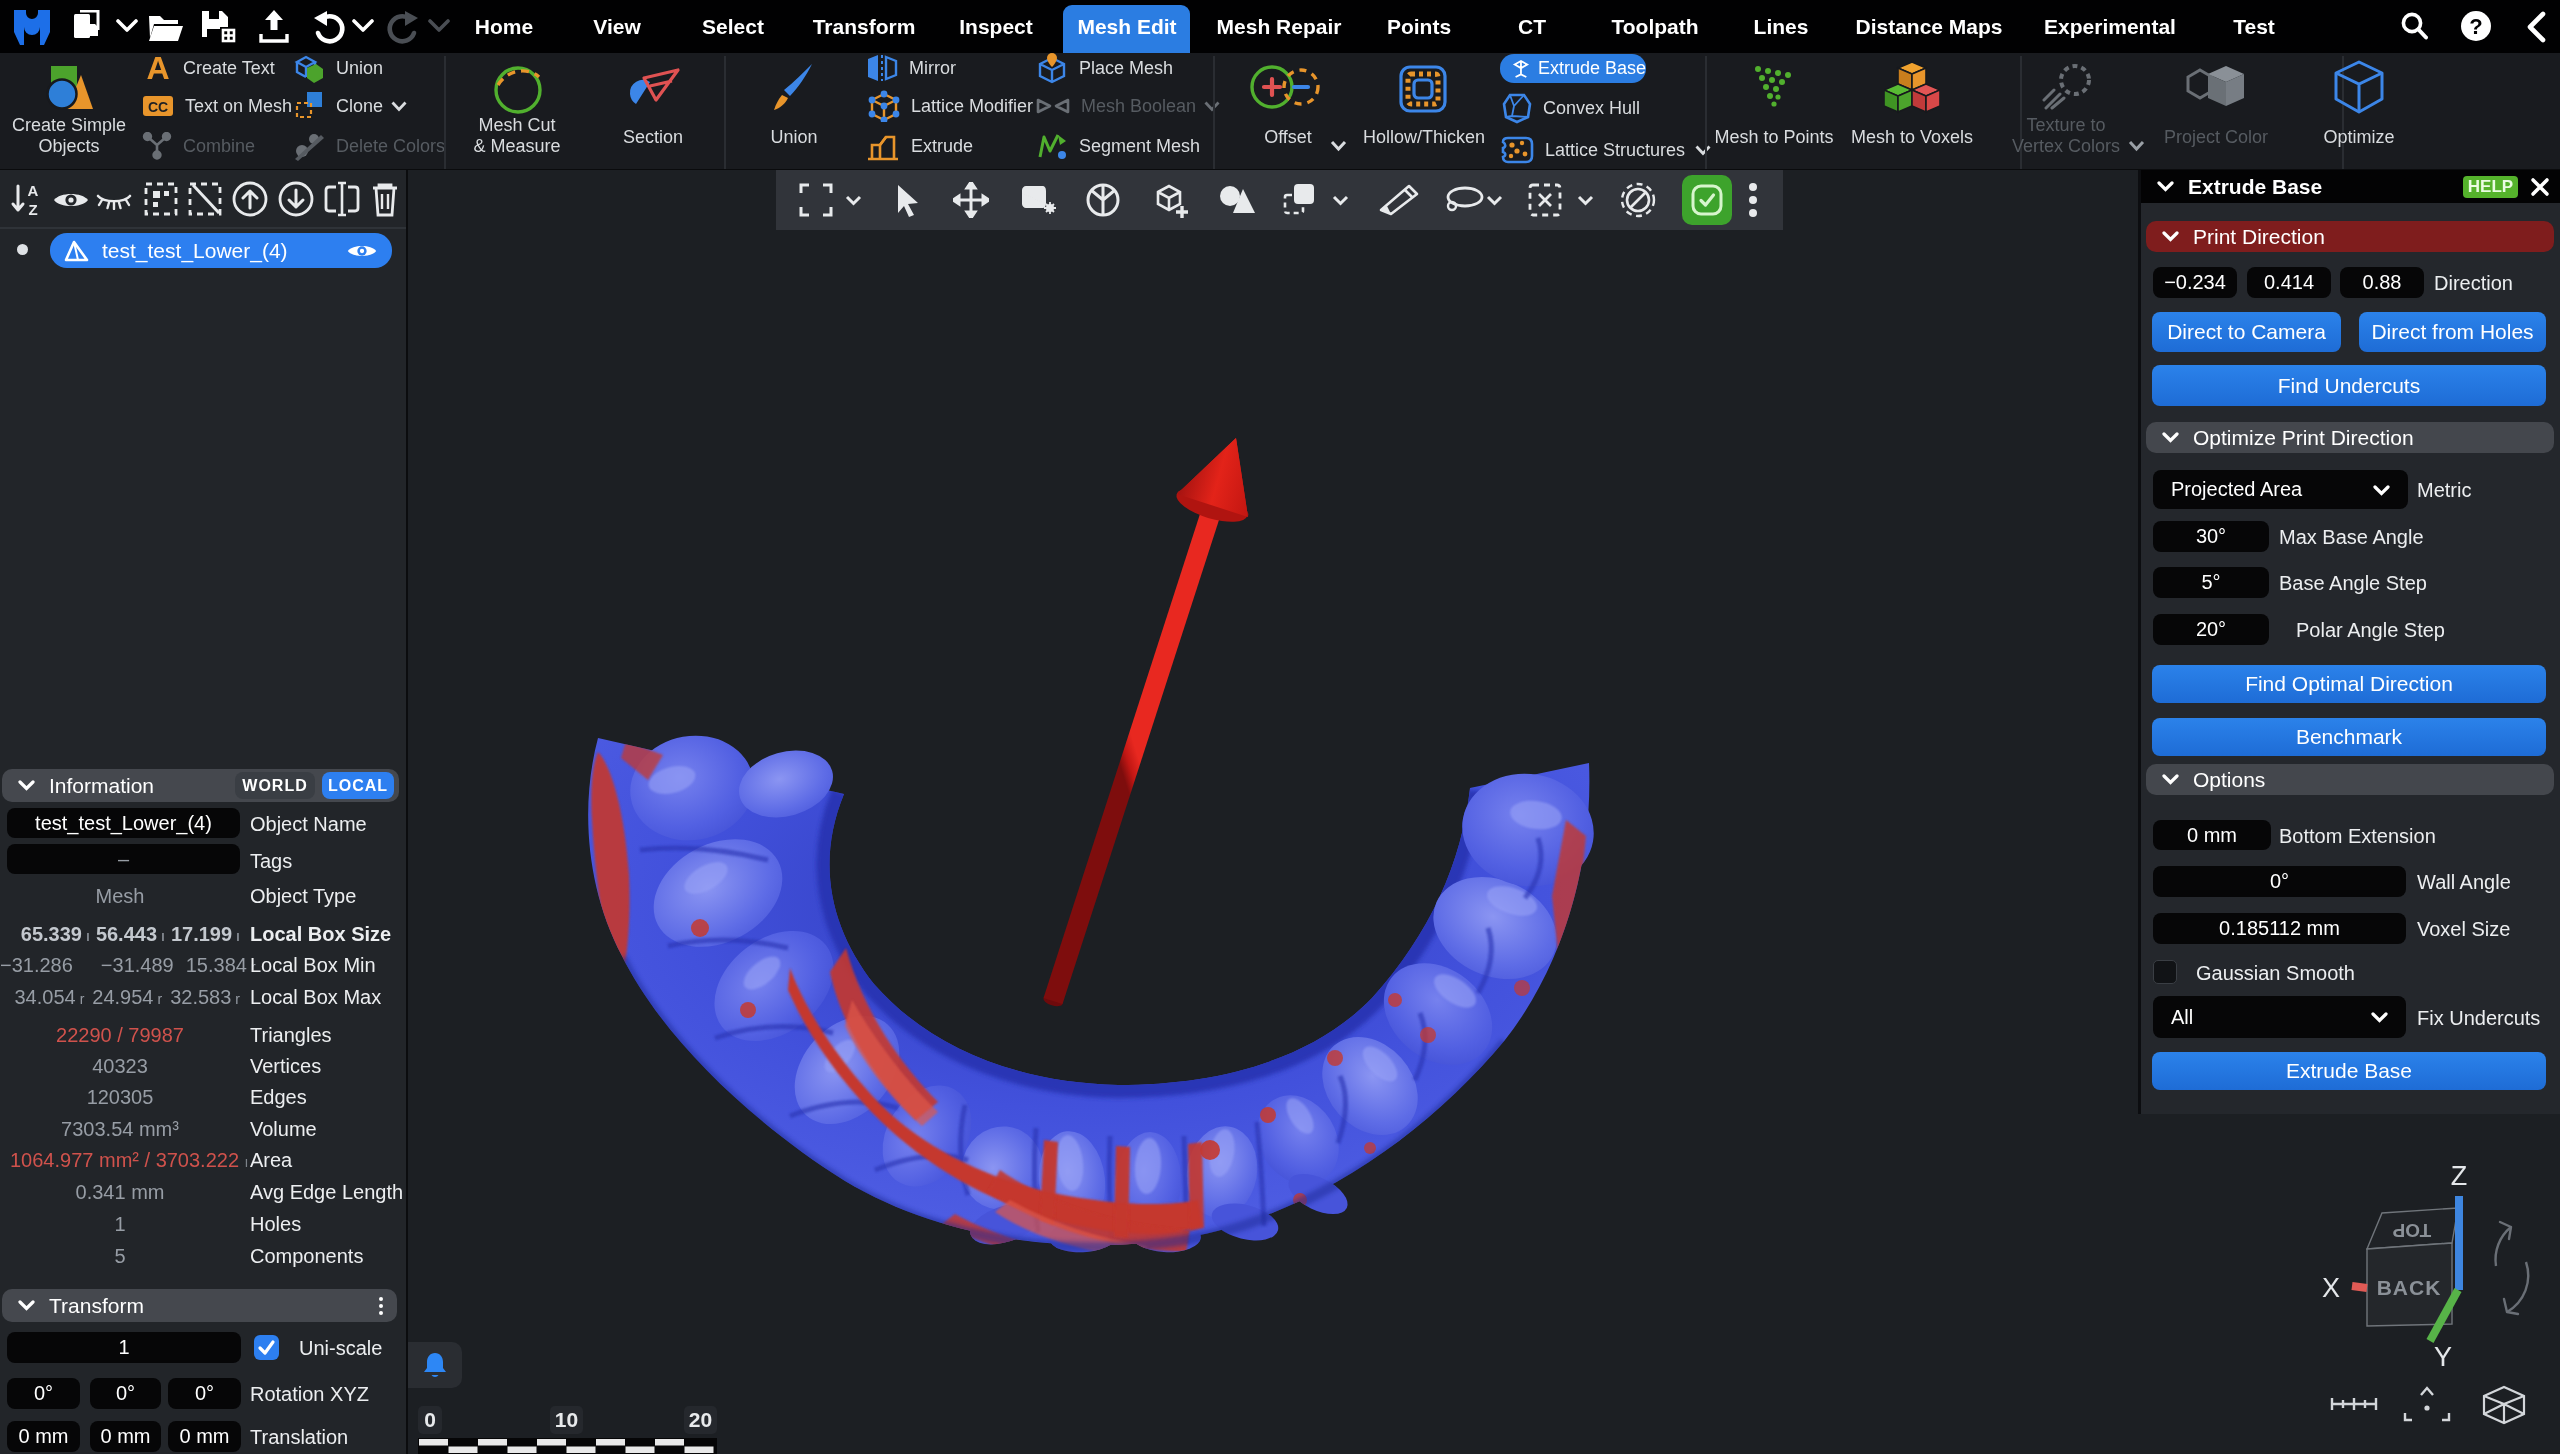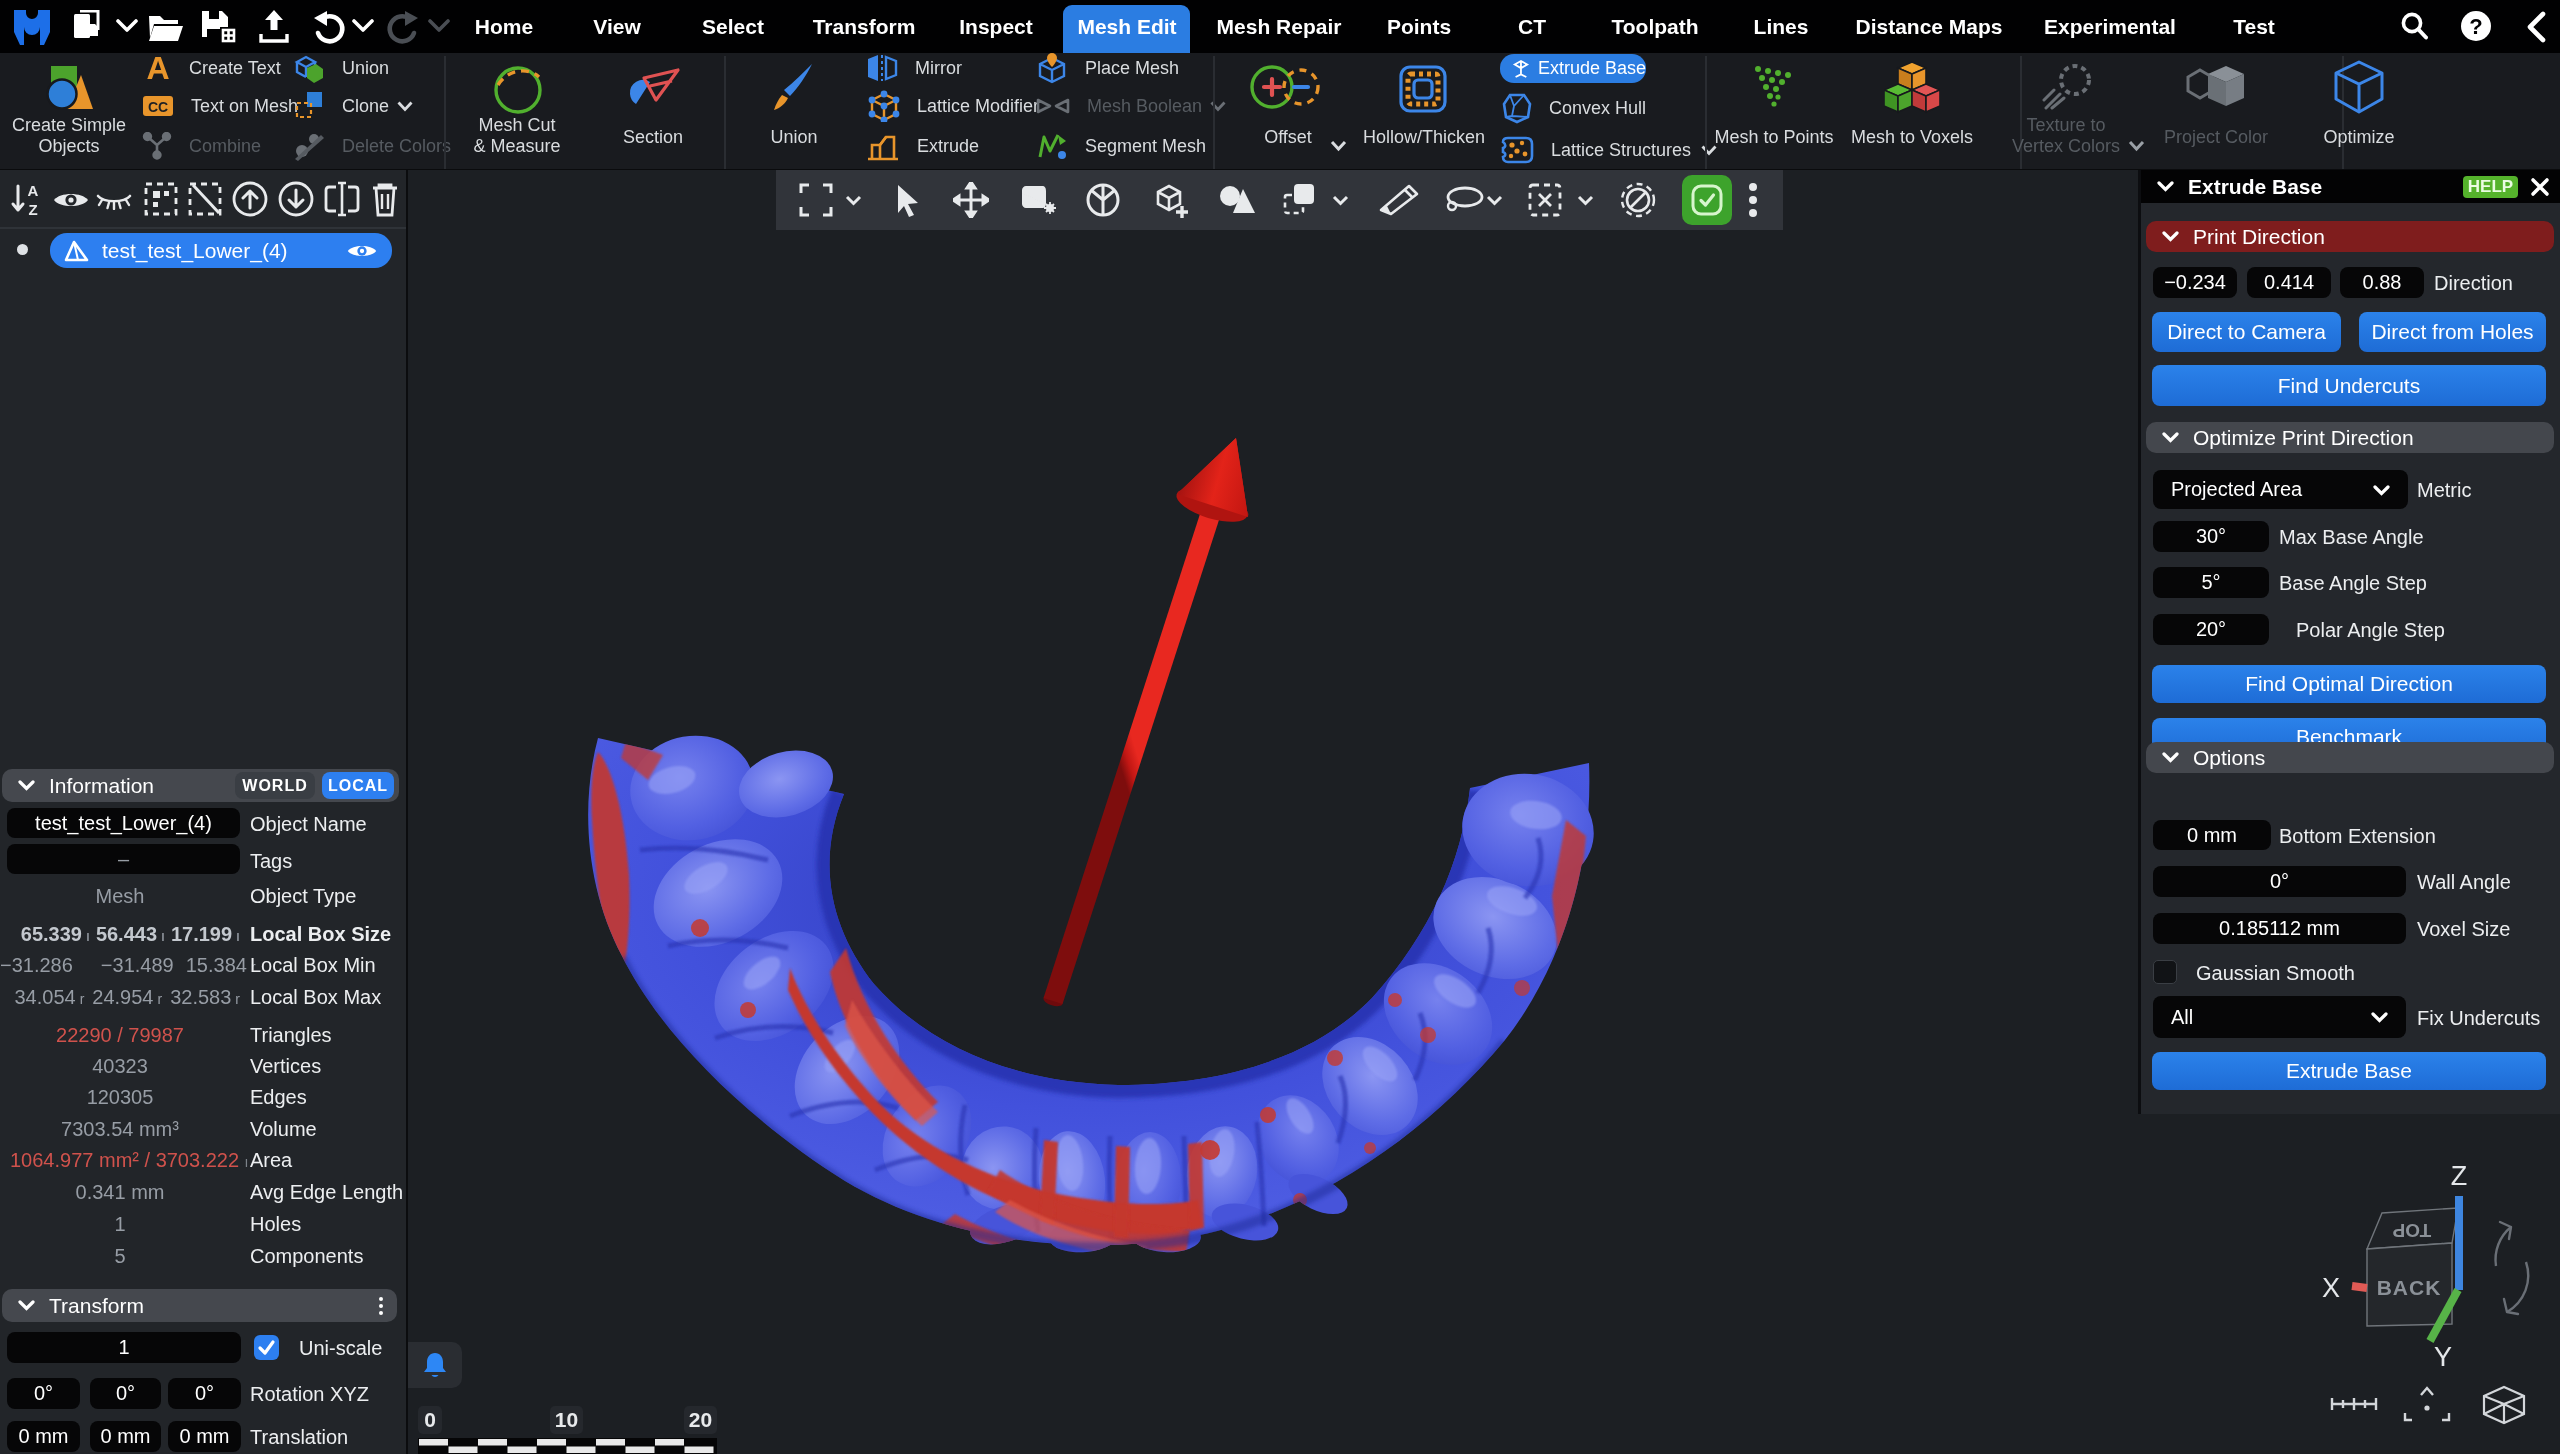--- a/index.html
+++ b/index.html
@@ -15,7 +15,7 @@
 #ribbon{position:absolute;left:0;top:53px;width:2560px;height:117px;background:#191b1f;border-bottom:1px solid #0a0b0d}
 .rdiv{position:absolute;top:3px;height:113px;width:2px;background:#2a2d32}
 .ritem{position:absolute;display:flex;align-items:center;color:#d9dcdf;font-size:18px;white-space:nowrap}
-.ritem .lbl{margin-left:17px}
+.ritem .lbl{margin-left:11px}
 .rgrey{color:#565b61}
 .rbig.rgrey{color:#565b61}
 .rbig{position:absolute;text-align:center;color:#d9dcdf;font-size:18px;line-height:21px;white-space:nowrap}

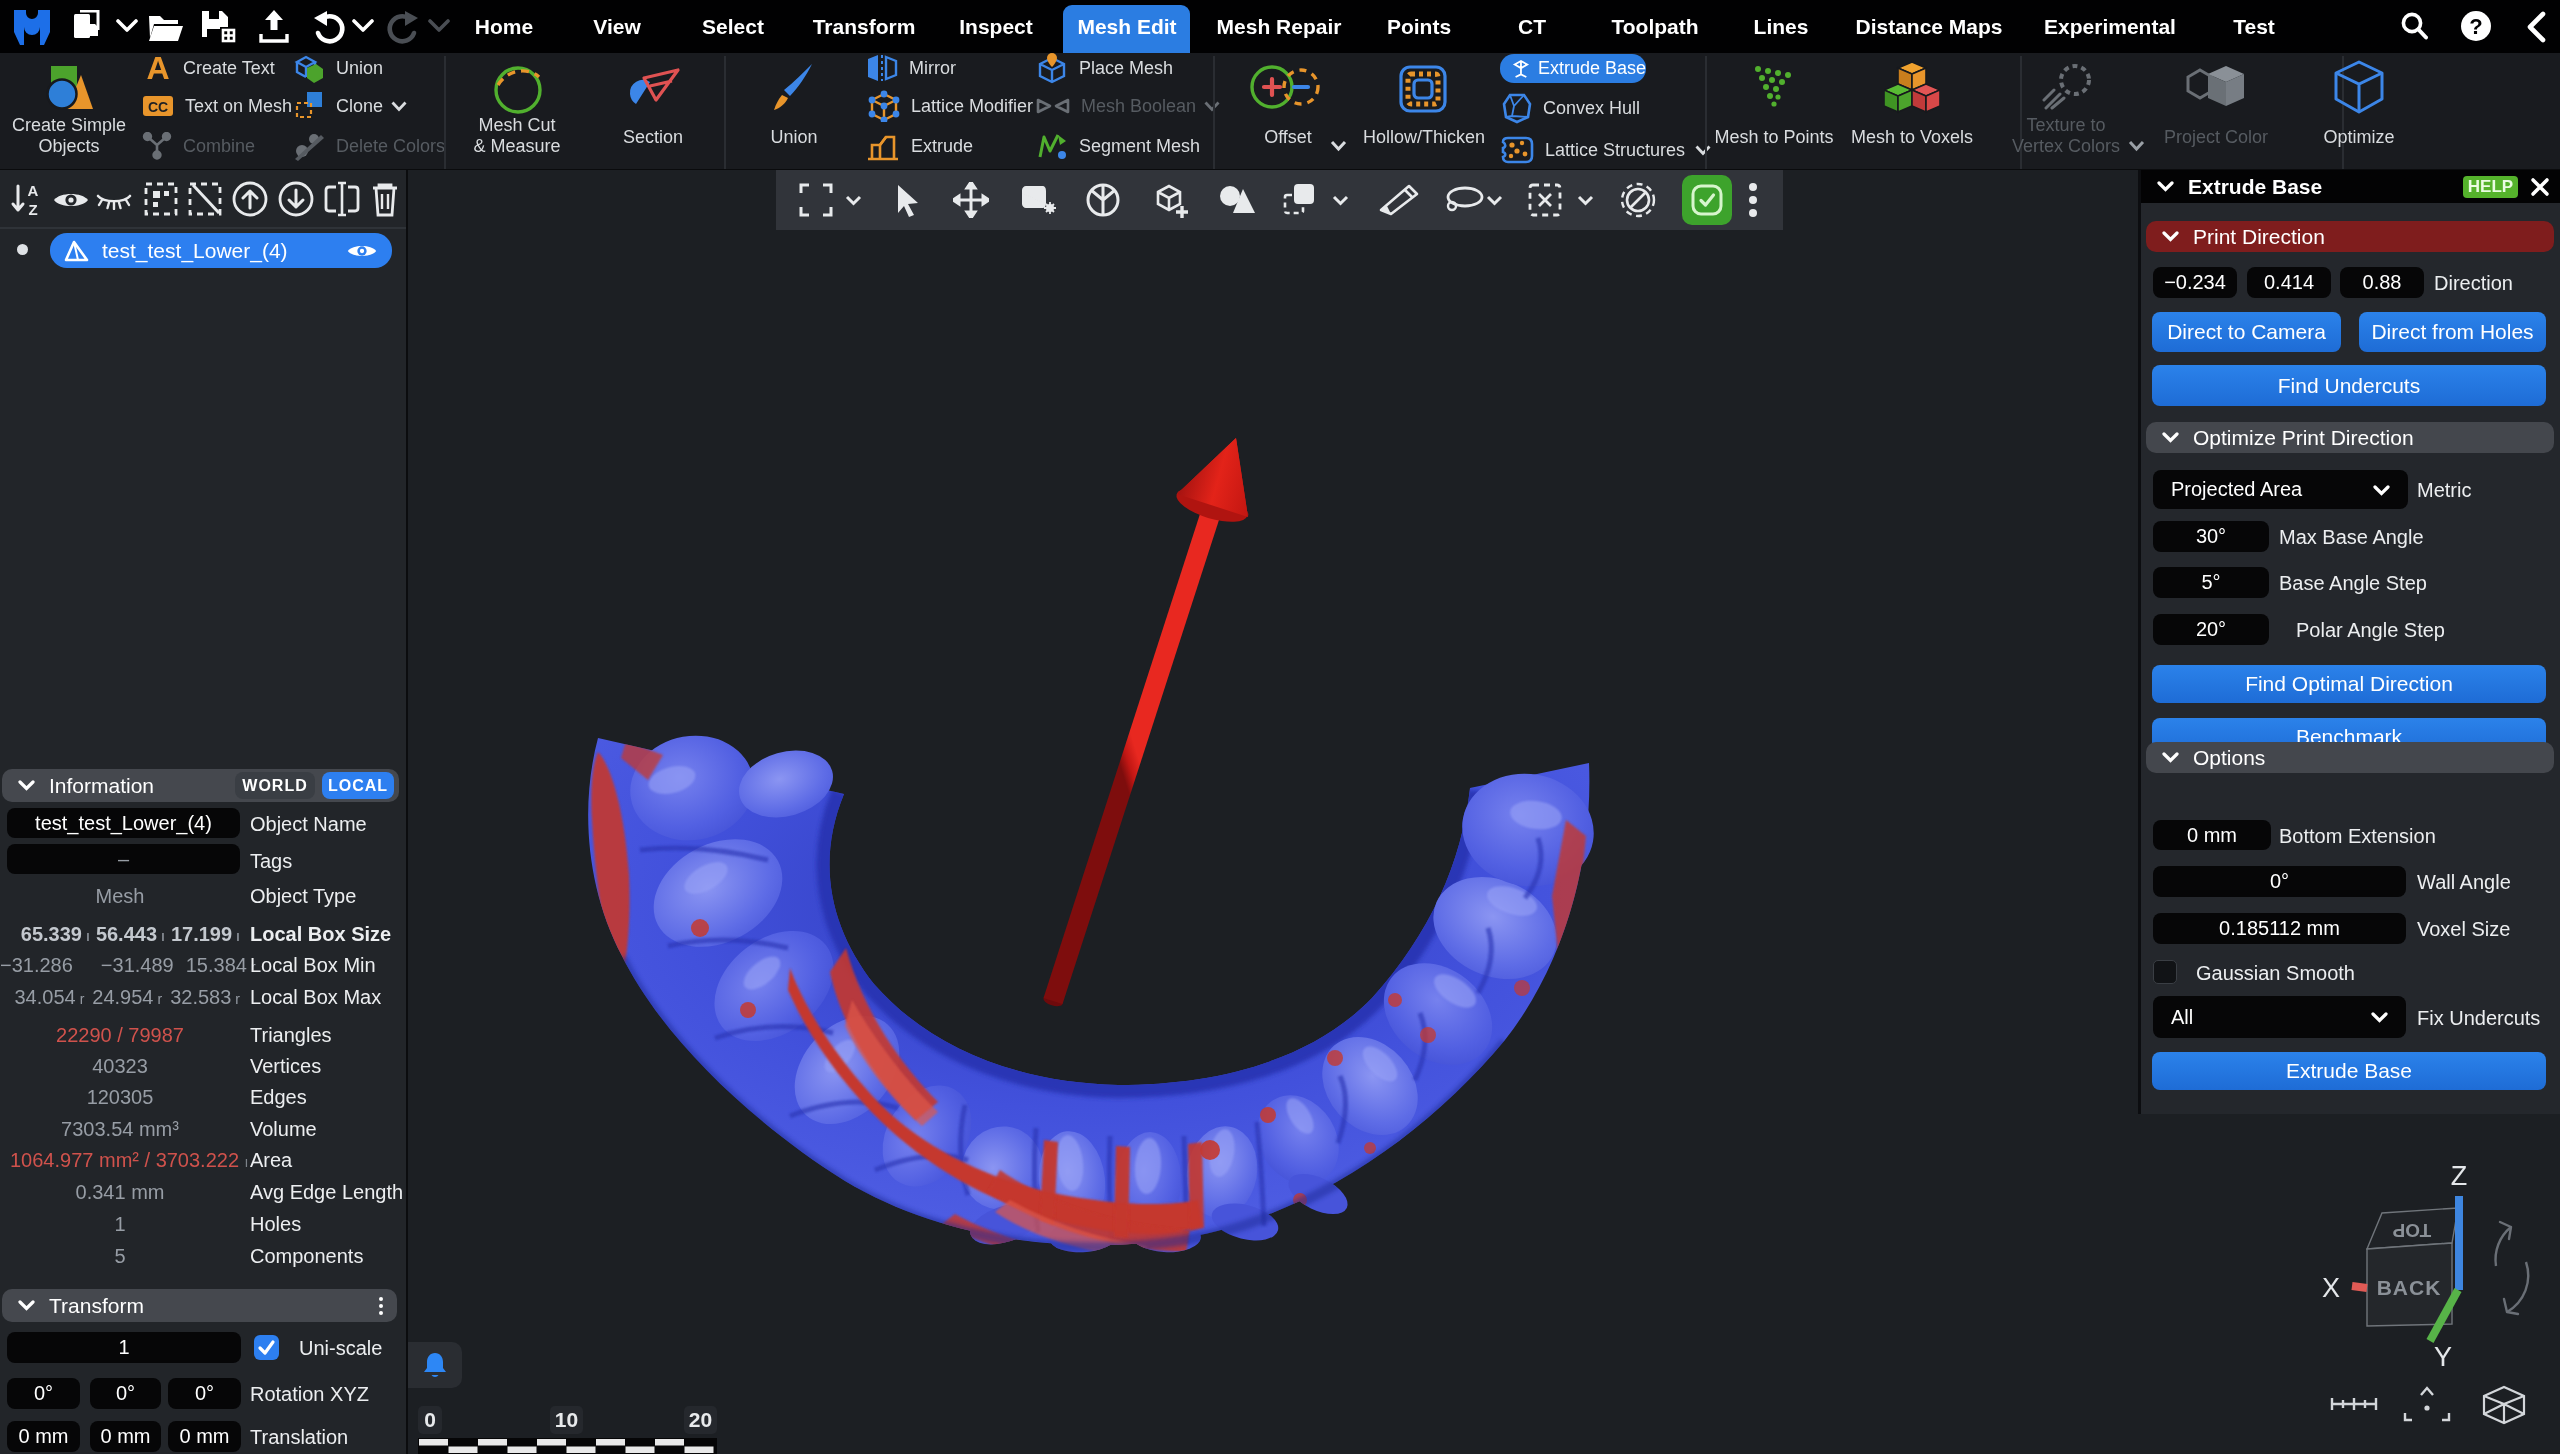--- a/index.html
+++ b/index.html
@@ -851,7 +851,7 @@
   <div class="plabel" style="left:155px;top:449px">Polar Angle Step</div>
   <div class="bbtn" style="left:11px;top:495px;width:394px;height:38px">Find Optimal Direction</div>
   <div class="bbtn" style="left:11px;top:548px;width:394px;height:38px">Benchmark</div>
-  <div class="shead" style="left:5px;top:572px;width:408px;height:31px;background:#44474d">
+  <div class="shead" style="left:5px;top:594px;width:408px;height:31px;background:#44474d">
     <svg width="17" height="11" viewBox="0 0 17 11">
         <path d="M2 2 L8.5 8.5 L15 2" stroke="#fff" stroke-width="3.2" fill="none" stroke-linecap="round"></path>
       </svg>

